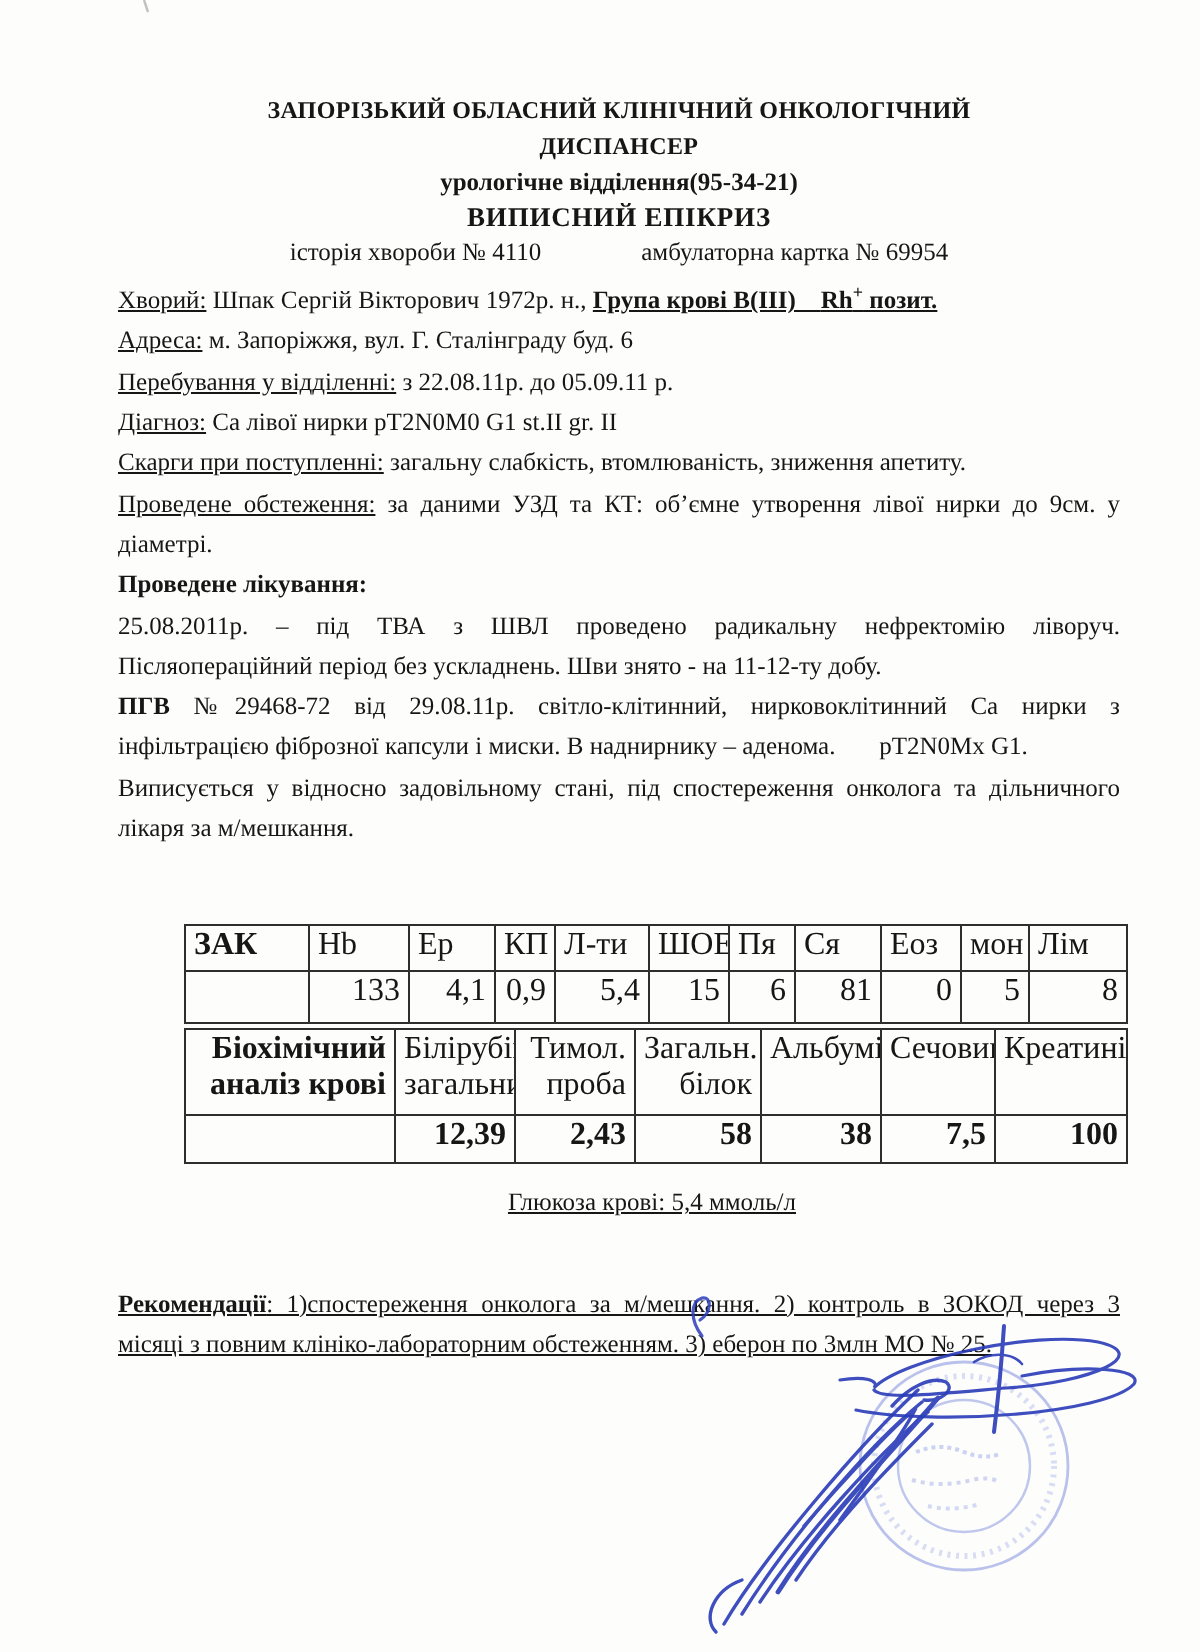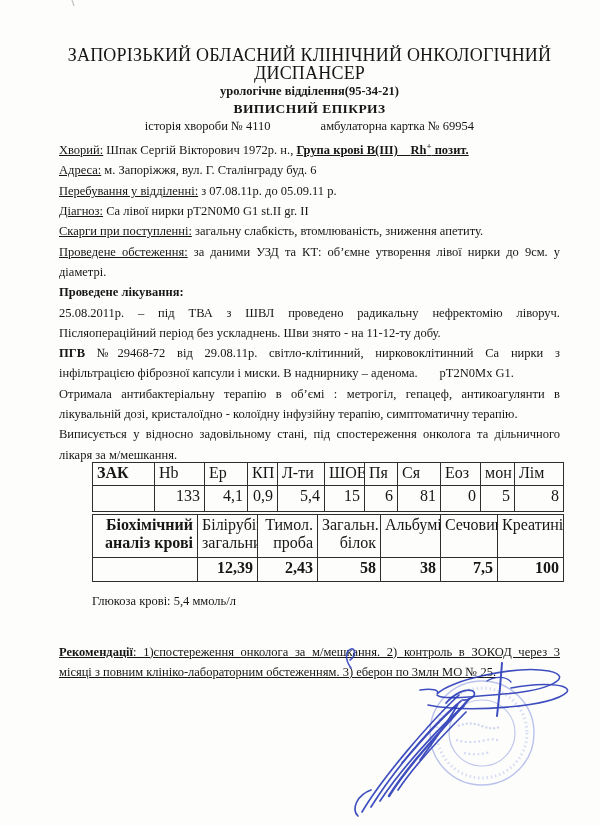--- a/index.html
+++ b/index.html
@@ -10,7 +10,7 @@
   }
   
   .header { position:absolute; top:46px; left:59px; width:501px; text-align:center; }
-  .org-name { font-weight:normal; font-size:18px; line-height:18px; letter-spacing:.2px; }
+  .org-name { font-weight:bold; font-size:12px; line-height:18px; letter-spacing:.2px; }
   .dept { font-weight:bold; font-size:12.5px; line-height:17px; margin-top:1px; }
   .doc-title { font-weight:bold; font-size:13.5px; line-height:16px; margin-top:1px; letter-spacing:.4px; }
   .numbers { display:flex; justify-content:center; gap:50px; font-size:12.5px; line-height:16px; margin-top:1px; }

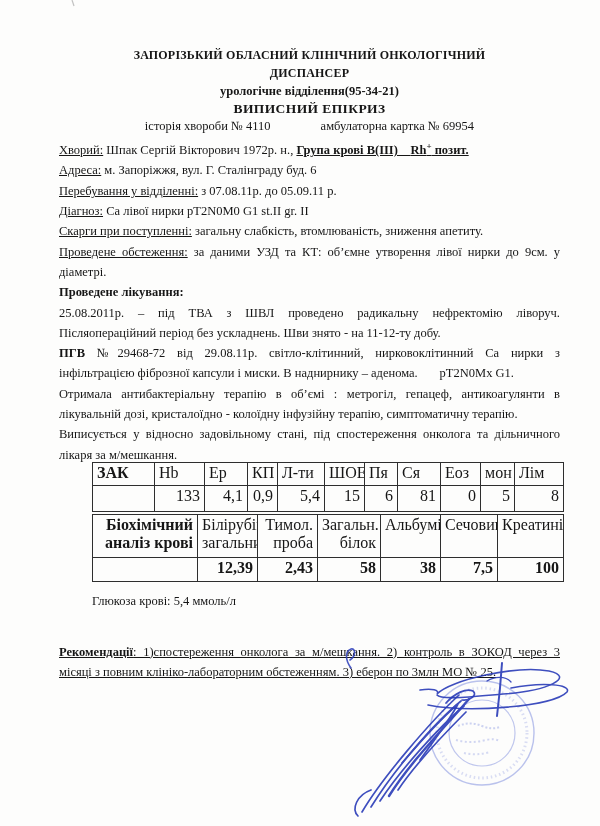--- a/index.html
+++ b/index.html
@@ -75,7 +75,7 @@
     </div>
     <div class="field">
       <span class="u">Перебування у відділенні:</span>
-      <span>з 07.08.11р. до 05.09.11 р.</span>
+      <span>з 22.08.11р. до 05.09.11 р.</span>
     </div>
     <div class="field">
       <span class="u">Діагноз:</span>

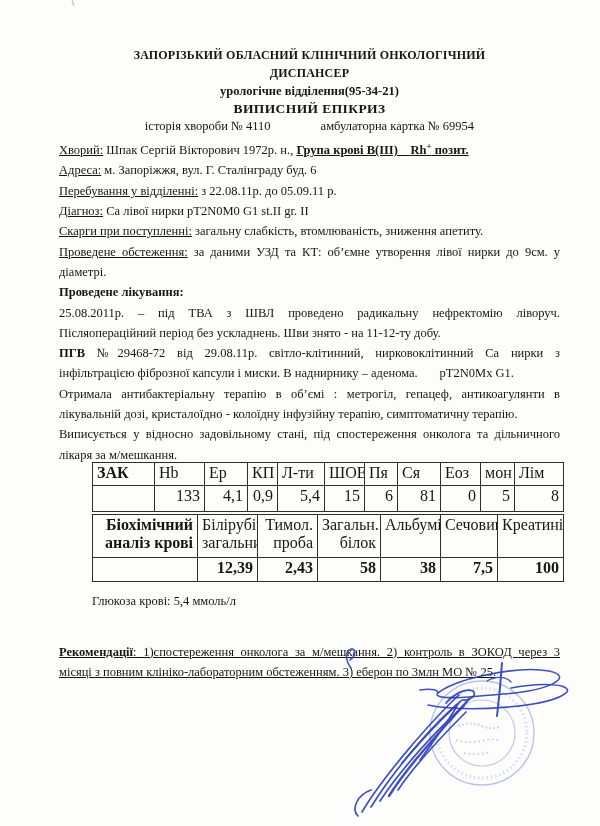--- a/index.html
+++ b/index.html
@@ -97,7 +97,6 @@
       <span class="b">ПГВ</span>
       <span>№29468-72 від 29.08.11р. світло-клітинний, нирковоклітинний Са нирки з інфільтрацією фіброзної капсули і миски. В наднирнику – аденома.&nbsp;&nbsp;&nbsp;&nbsp;&nbsp;&nbsp; pT2N0Mx G1.</span>
     </p>
-    <p class="para">Отримала антибактеріальну терапію в об’ємі : метрогіл, гепацеф, антикоагулянти в лікувальній дозі, кристалоїдно - колоїдну інфузійну терапію, симптоматичну терапію.</p>
     <p class="para">Виписується у відносно задовільному стані, під спостереження онколога та дільничного лікаря за м/мешкання.</p>
   </div>
 

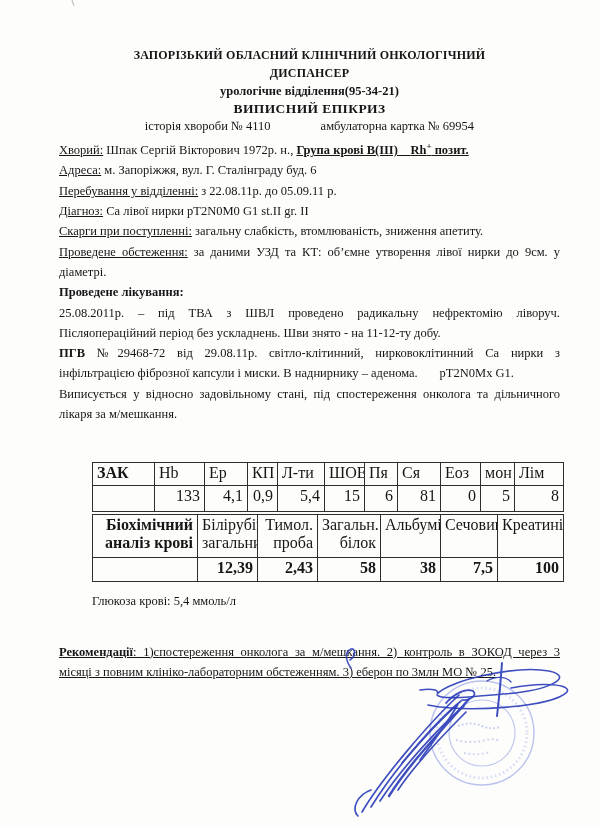--- a/index.html
+++ b/index.html
@@ -33,7 +33,7 @@
   .t2 .hdr td { height:40px; }
   .t2 .val td { height:21px; font-weight:bold;margin-left:10px; }
   .cell-b { font-weight:bold; }
-  .glucose { margin:10px 0 0 33px; line-height:18px; }
+  .glucose { margin:10px 0 0 33px; text-decoration:underline; line-height:18px;text-align:center; }
   
   .recommendations { position:absolute; top:629px; left:59px; width:501px;
     font-size:12.5px; line-height:20.5px; text-align:justify; text-decoration:underline; }

